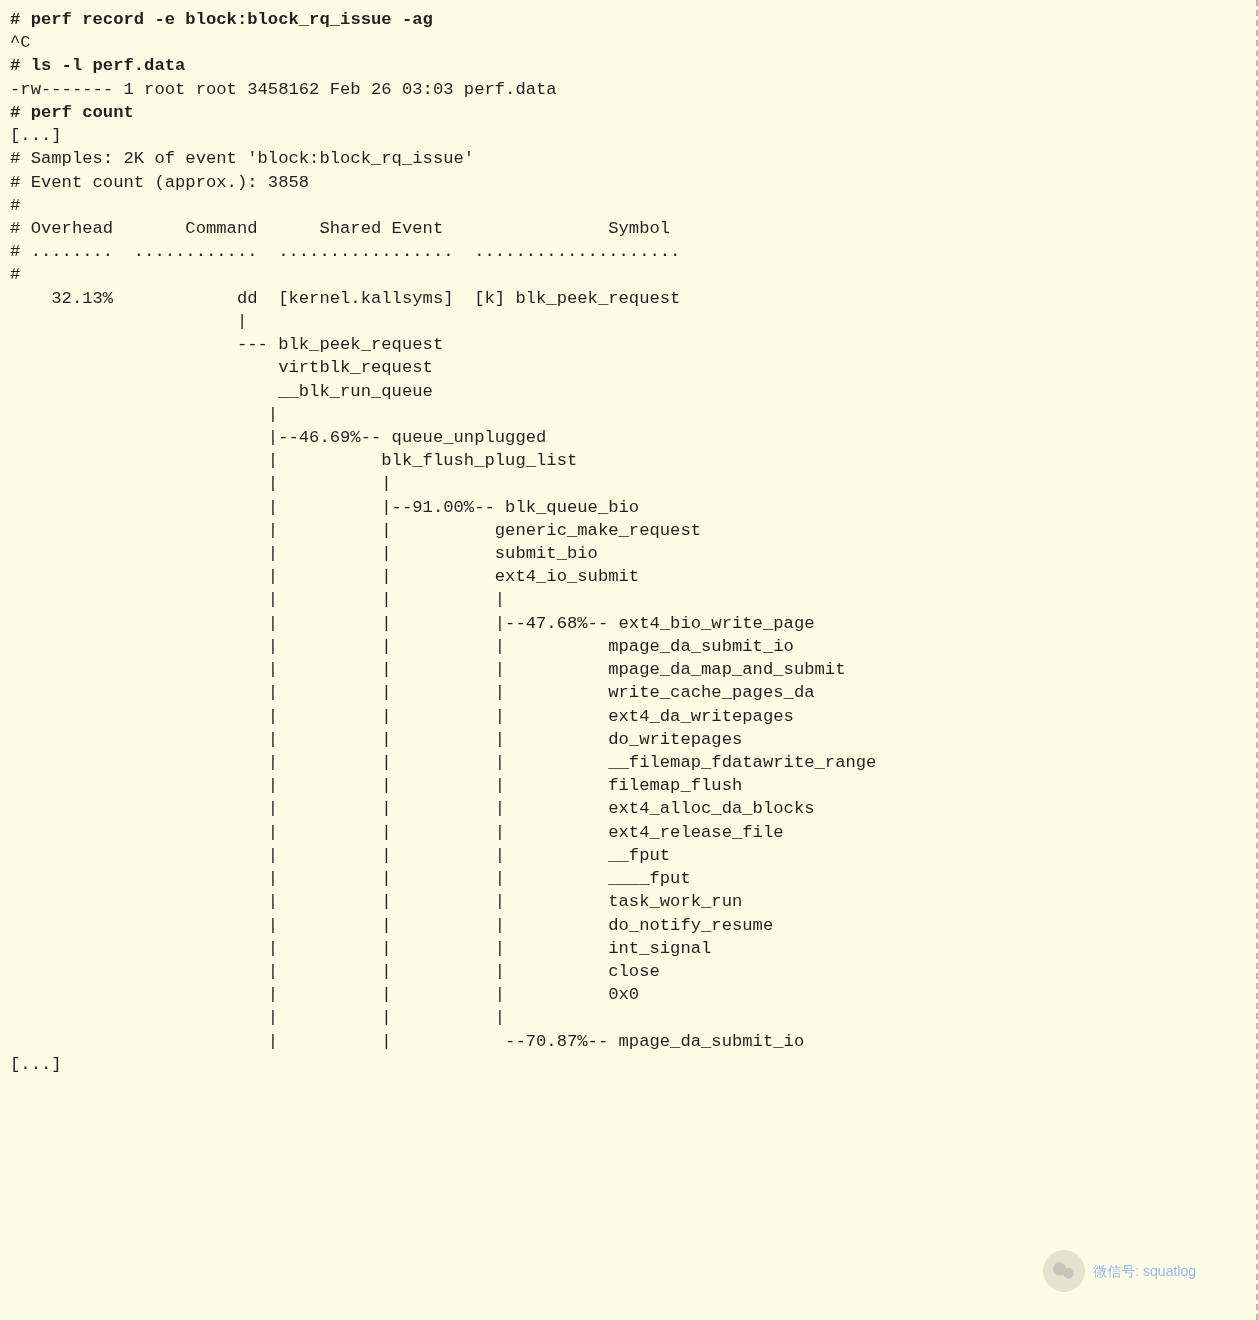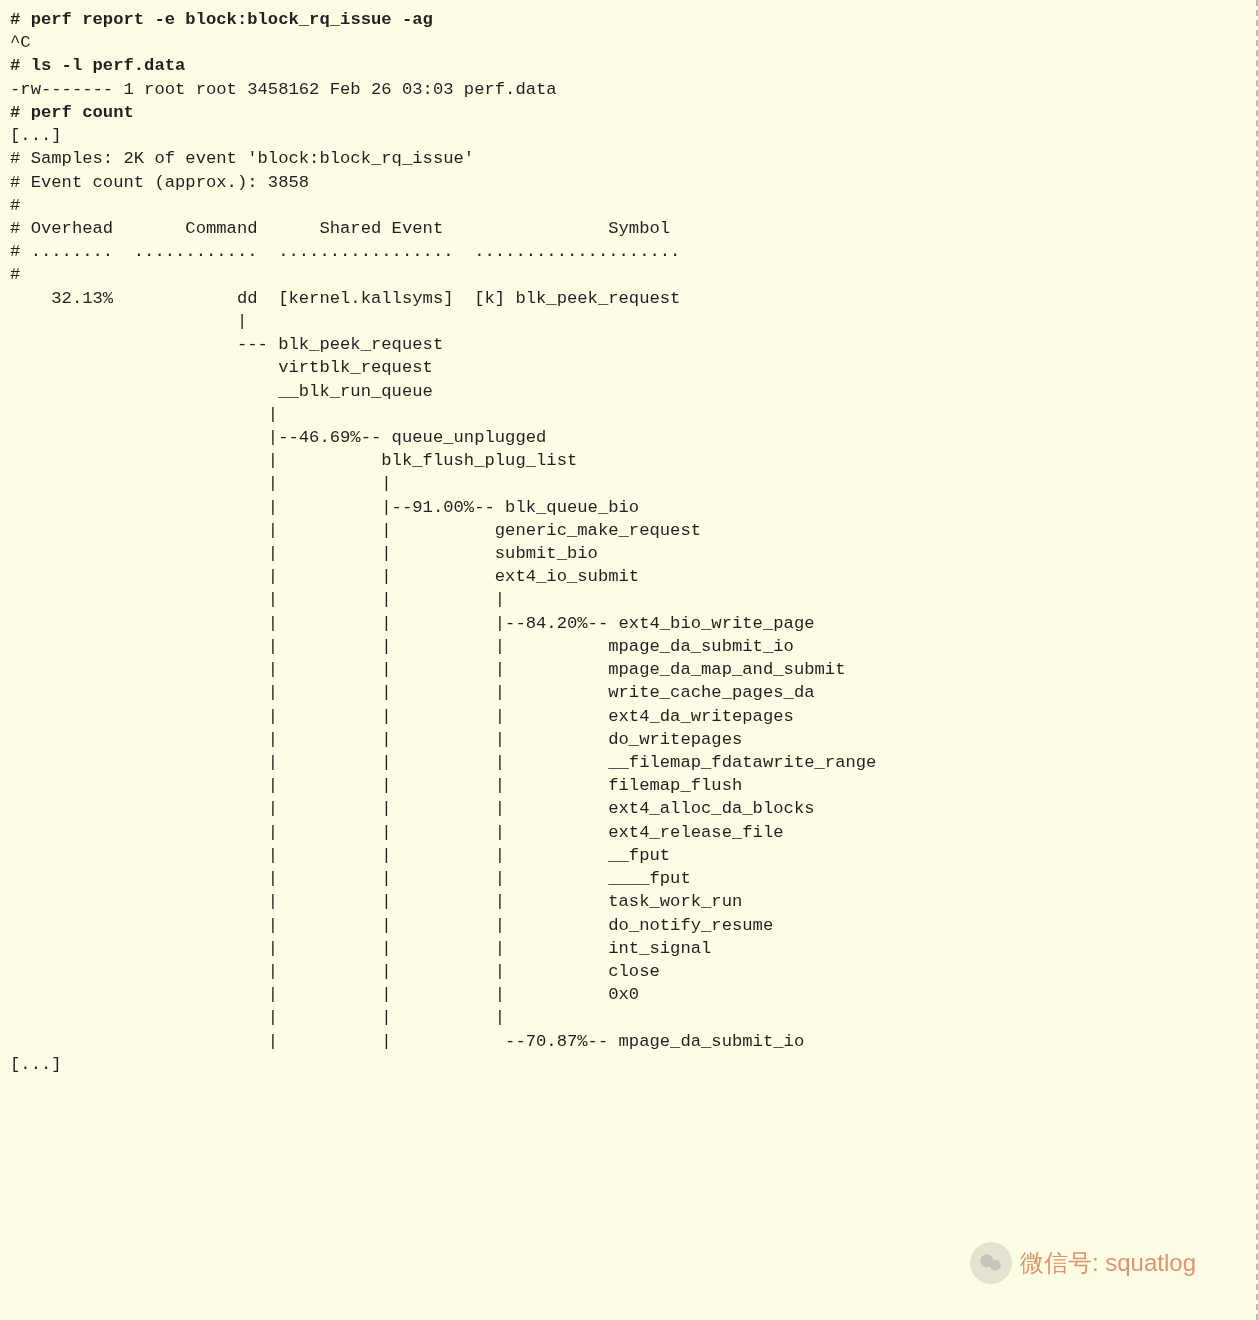--- a/index.html
+++ b/index.html
@@ -48,7 +48,7 @@
 </head>
 <body>
 
-<pre><span class="b"># </span><span class="b">perf report -e block:block_rq_issue -ag</span>
+<pre><span class="b"># </span><span class="b">perf record -e block:block_rq_issue -ag</span>
 <span>^C</span>
 <span class="b"># </span><span class="b">ls -l perf.data</span>
 <span>-rw------- 1 root root 3458162 Feb 26 03:03 perf.data</span>

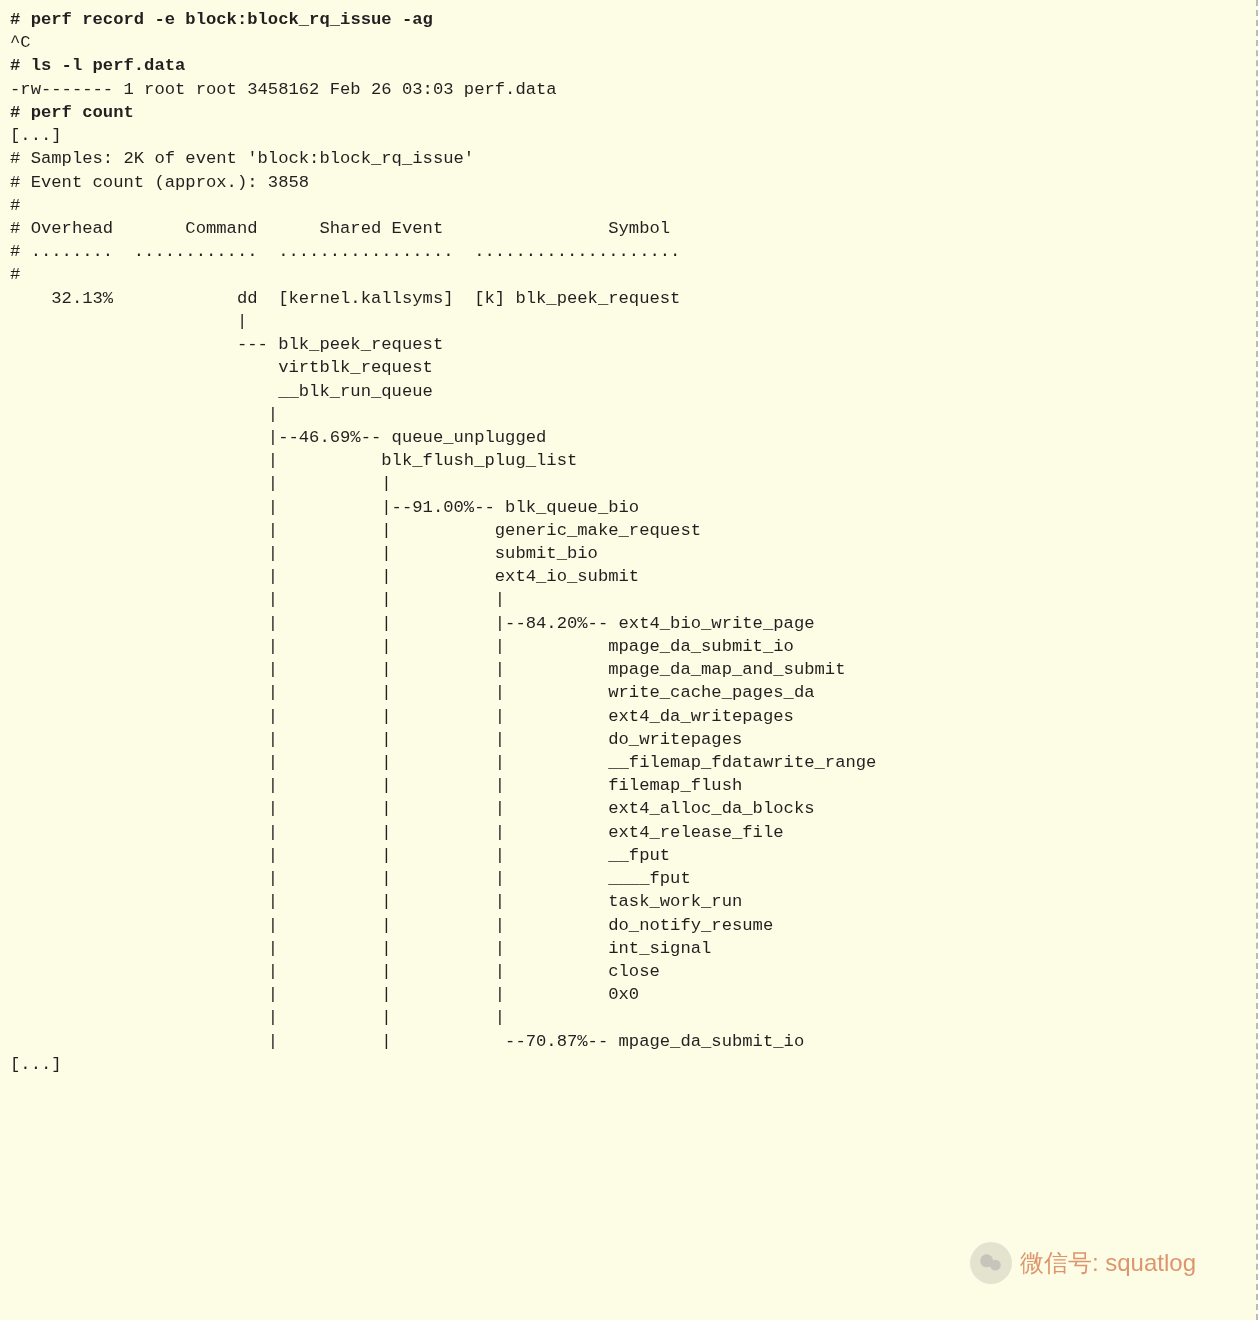--- a/index.html
+++ b/index.html
@@ -74,7 +74,7 @@
 <span>                         |          |          submit_bio</span>
 <span>                         |          |          ext4_io_submit</span>
 <span>                         |          |          |          </span>
-<span>                         |          |          |--84.20%-- ext4_bio_write_page</span>
+<span>                         |          |          |--47.68%-- ext4_bio_write_page</span>
 <span>                         |          |          |          mpage_da_submit_io</span>
 <span>                         |          |          |          mpage_da_map_and_submit</span>
 <span>                         |          |          |          write_cache_pages_da</span>

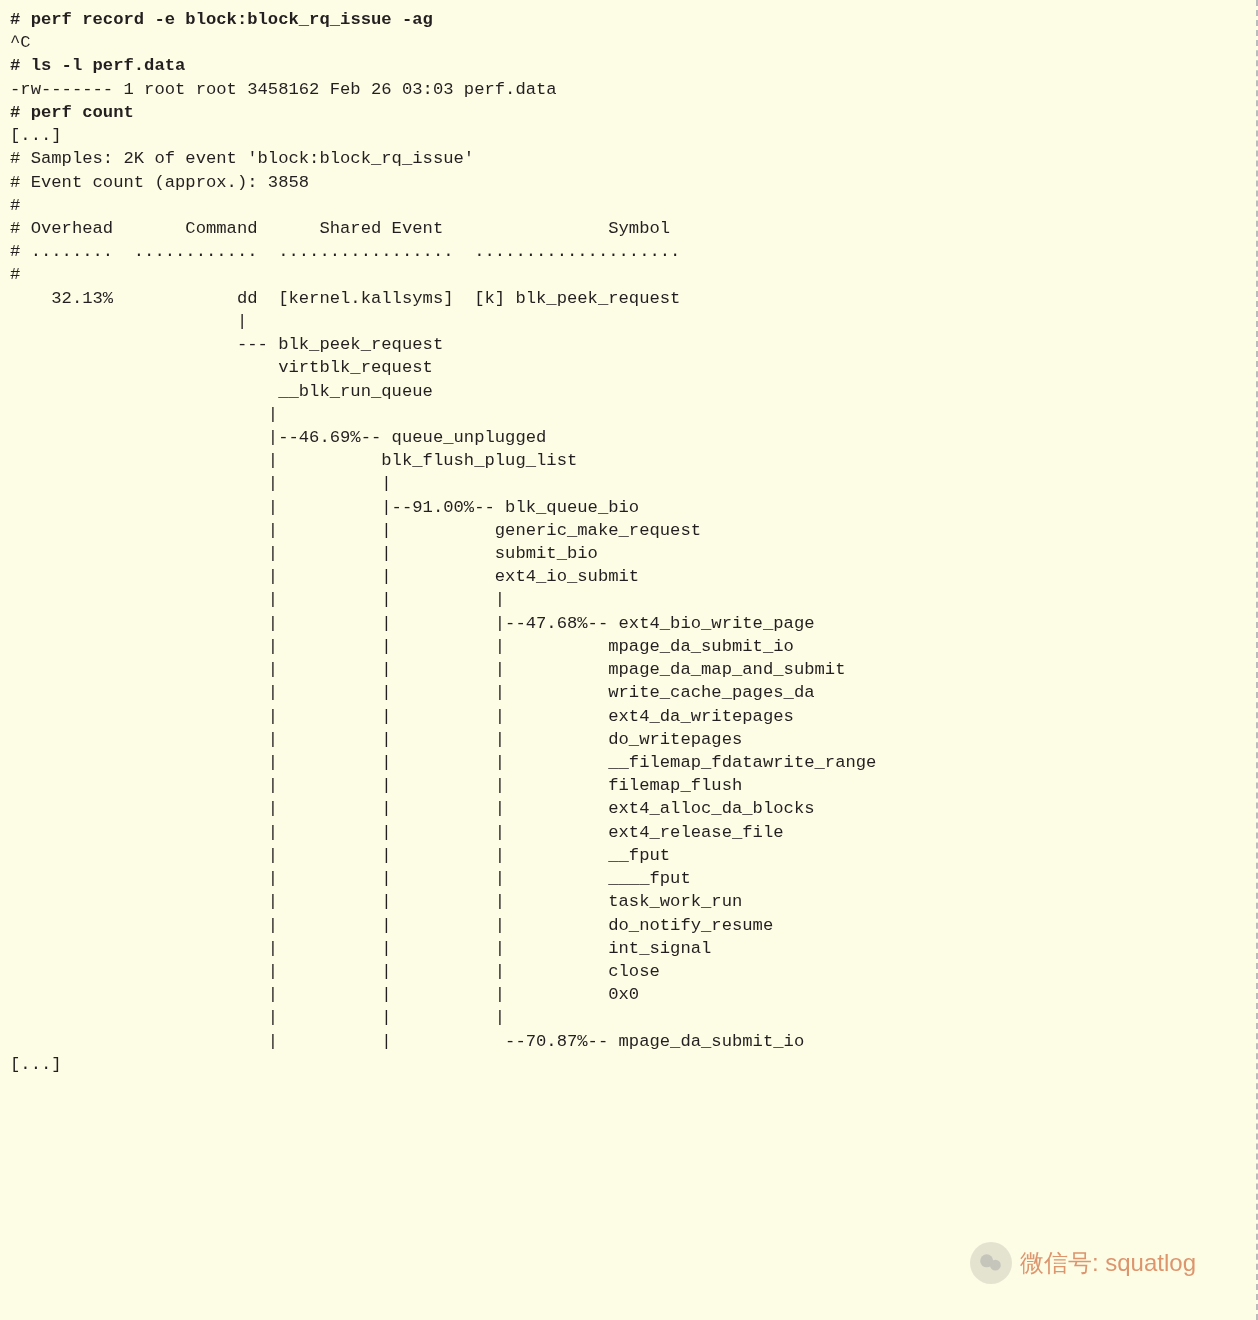--- a/index.html
+++ b/index.html
@@ -25,14 +25,14 @@
   .watermark {
     position: absolute;
     right: 60px;
-    bottom: 36px;
+    bottom: 28px;
     display: flex;
     align-items: center;
     gap: 8px;
     opacity: 0.55;
     font-family: sans-serif;
-    font-size: 24px;
-    color: #c2410c;
+    font-size: 14px;
+    color: #3b82f6;
   }
   .watermark .circle {
     width: 42px;

